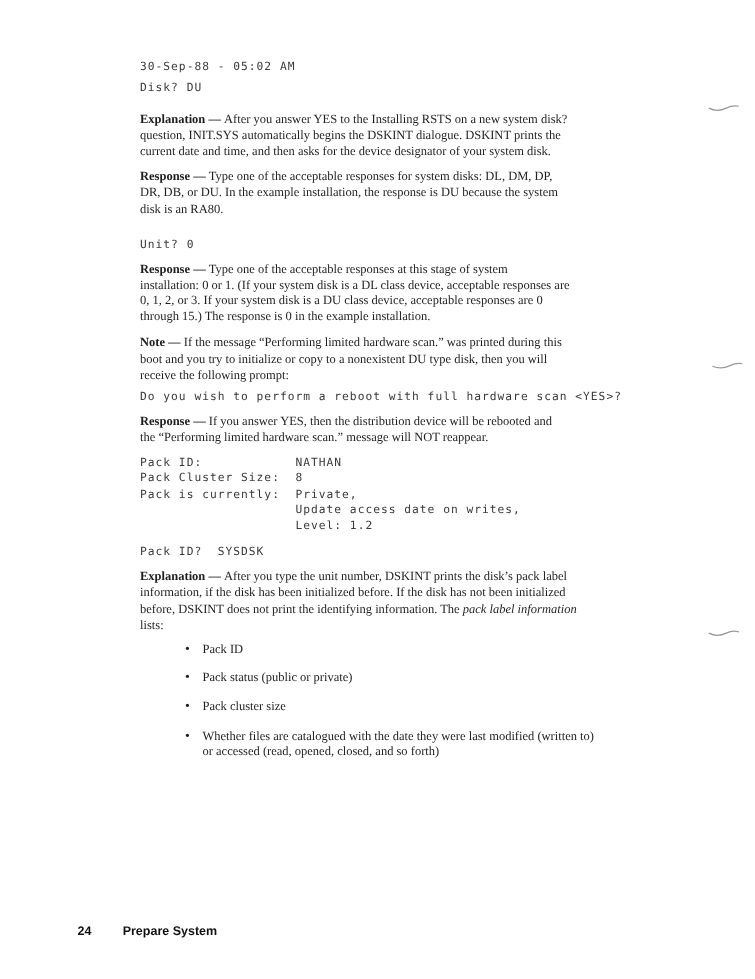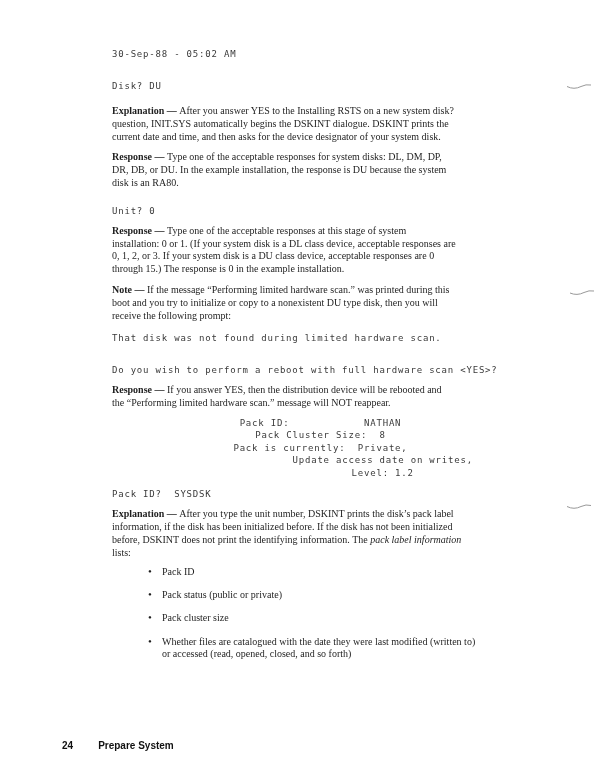--- a/index.html
+++ b/index.html
@@ -37,7 +37,7 @@
   .para .em { font-style: italic; }
 
   
-  .mt12 { margin-top: 20px; }
+  .mt12 { margin-top: 5px; }
   .mt13 { margin-top: 13px; }
   .mt15 { margin-top: 15px; }
   .mt8  { margin-top: 8px; }

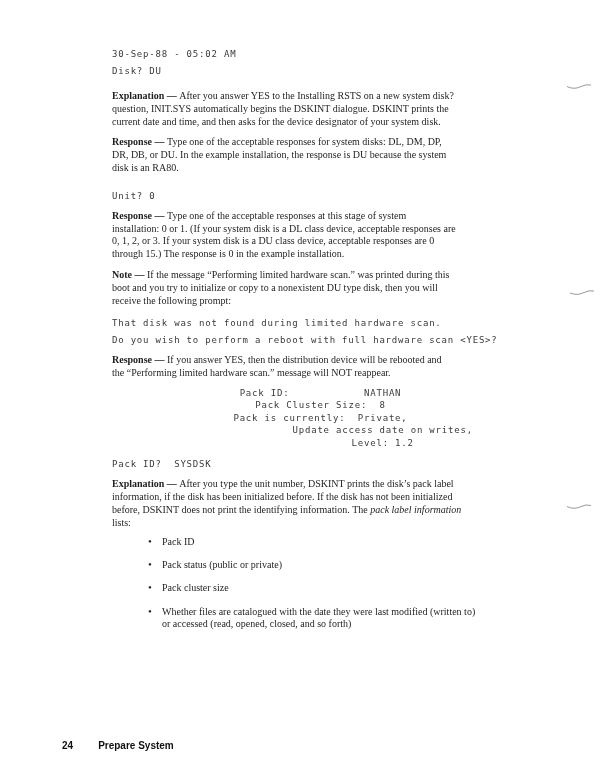--- a/index.html
+++ b/index.html
@@ -104,7 +104,6 @@
 boot and you try to initialize or copy to a nonexistent DU type disk, then you will
 receive the following prompt:</span></p>
 
-  <div class="mono mt10">That disk was not found during limited hardware scan.</div>
   <div class="mono mt12">Do you wish to perform a reboot with full hardware scan &lt;YES&gt;?</div>
 
   <p class="para mt8"><span class="lead">Response — </span><span>If you answer YES, then the distribution device will be rebooted and

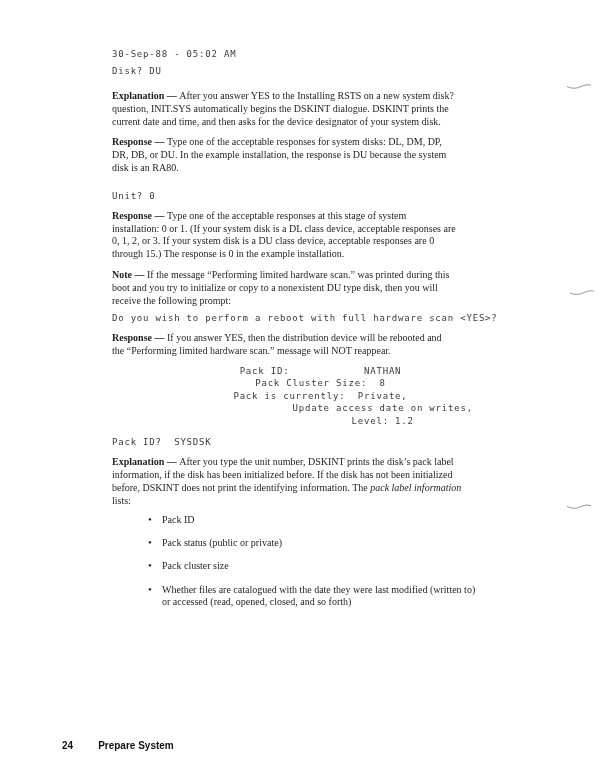--- a/index.html
+++ b/index.html
@@ -44,7 +44,7 @@
   .mt9  { margin-top: 9px; }
   .mt10 { margin-top: 10px; }
   .mt14 { margin-top: 14px; }
-  .mt7  { margin-top: 7px; text-align: center; }
+  .mt7  { margin-top: 7px; }
 
   
   .bullets { list-style: none; margin-top: 6px; }

